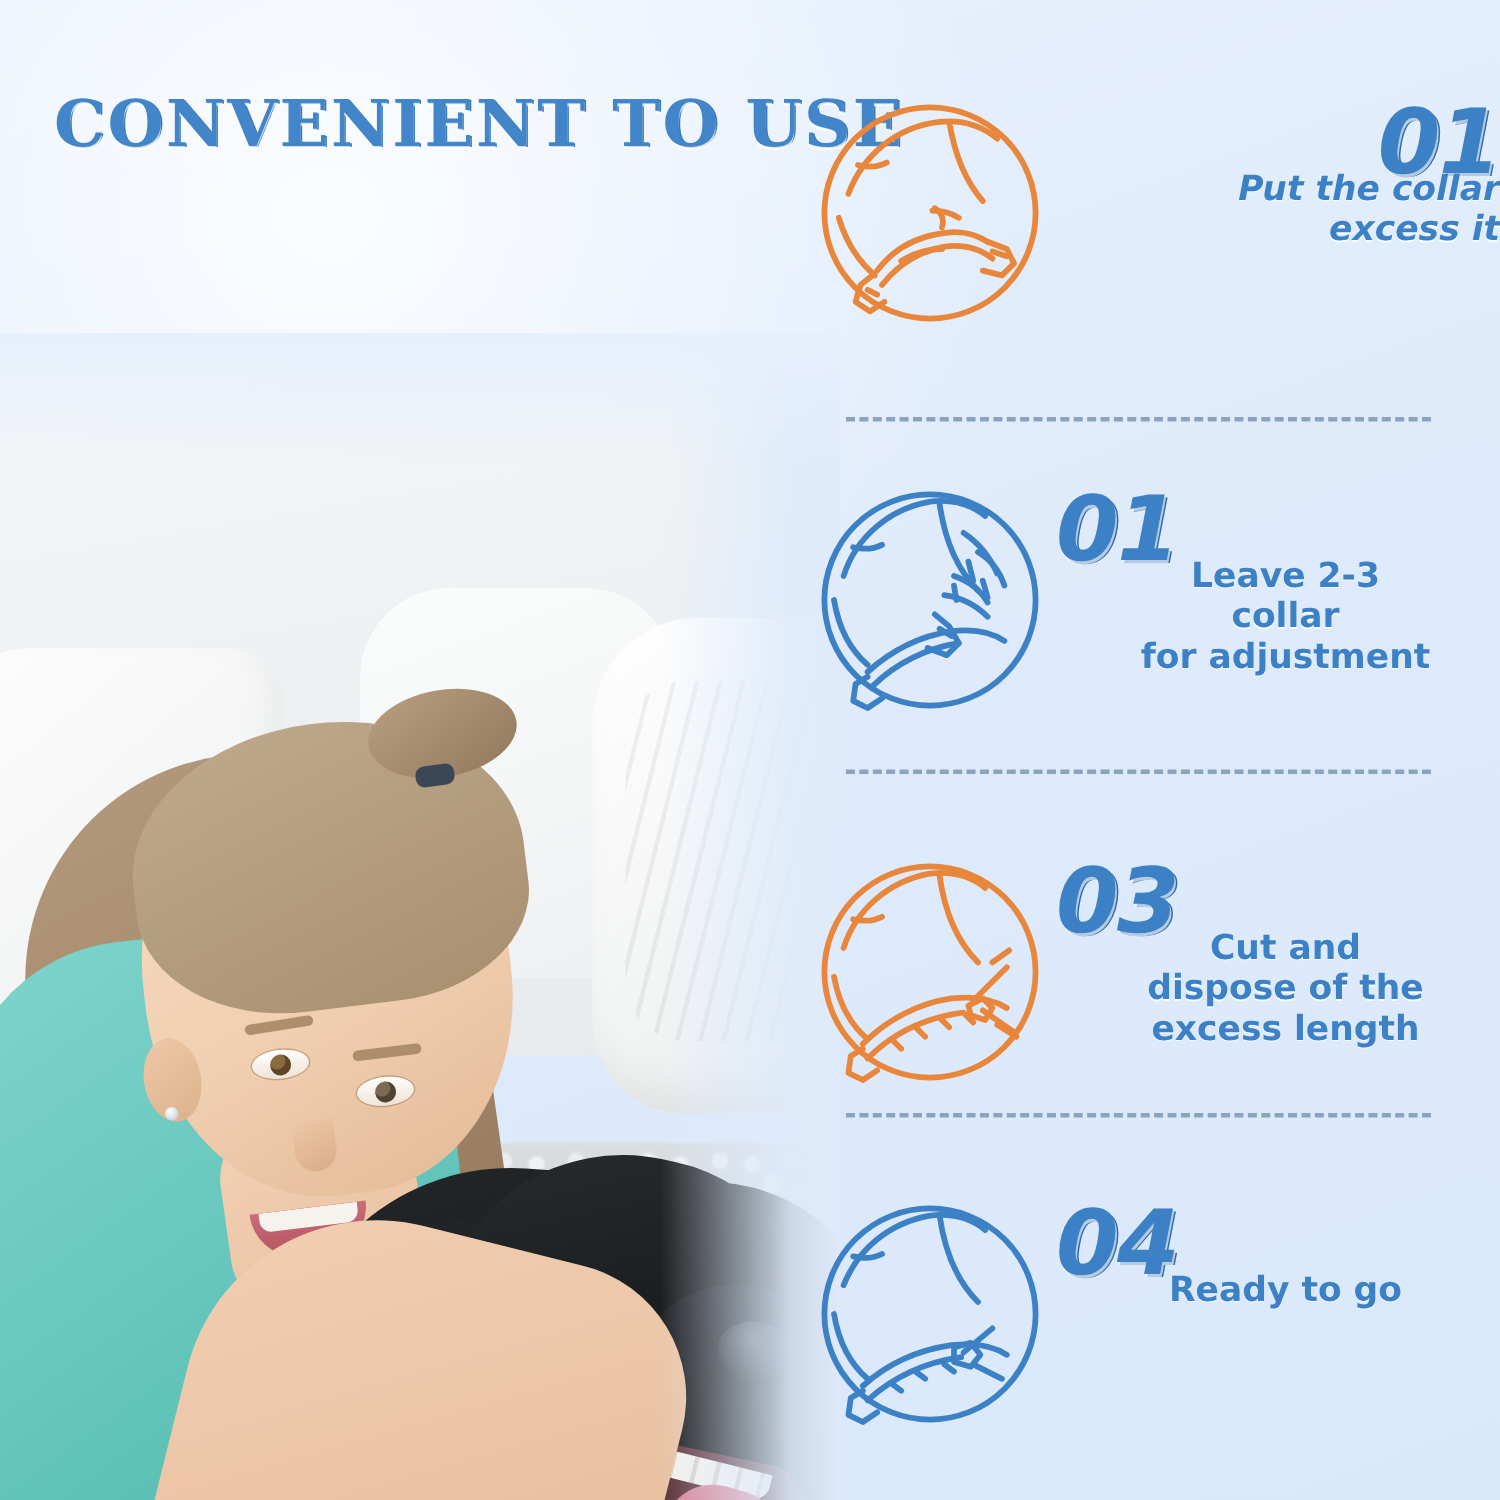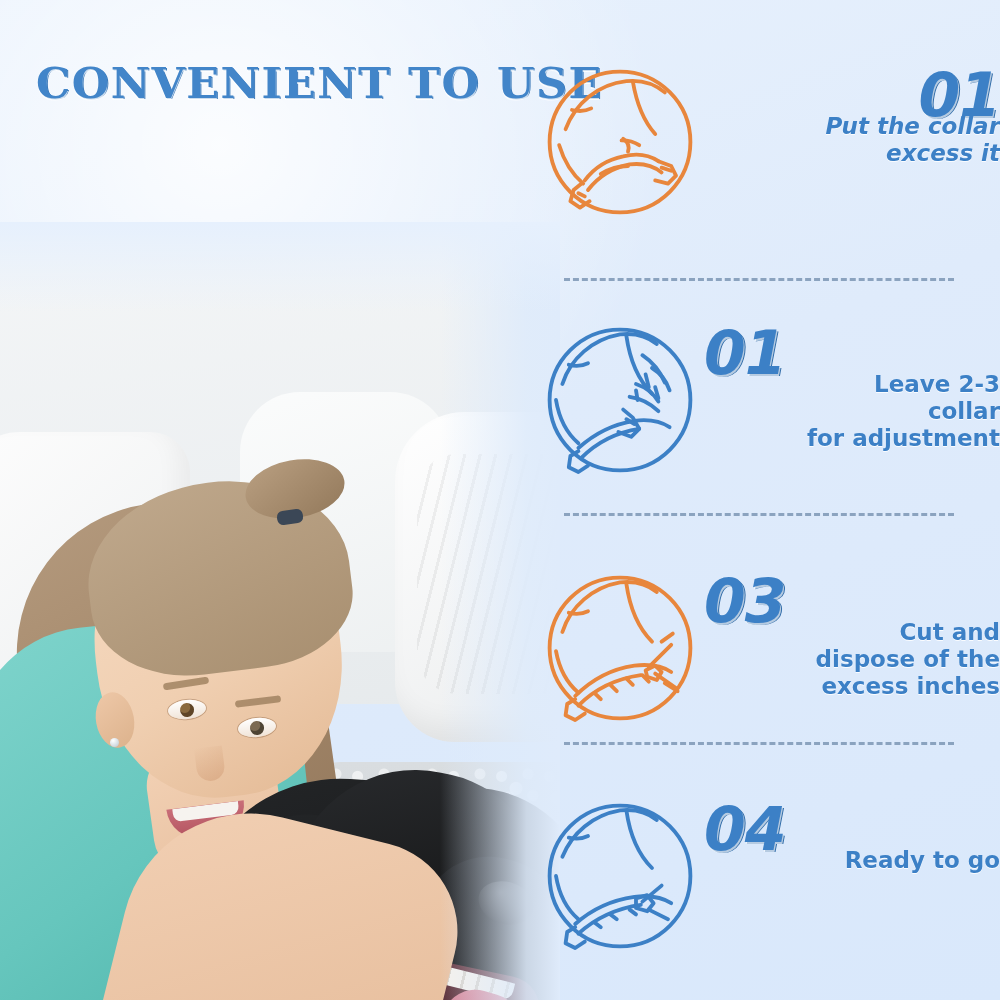--- a/index.html
+++ b/index.html
@@ -168,7 +168,7 @@
   .step-body.italic{font-style:italic;}
   .step1 .step-num,.step1 .step-body{text-align:right;}
   .step2 .step-num,.step3 .step-num,.step4 .step-num{text-align:left;padding-left:4px;}
-  .step2 .step-body,.step3 .step-body,.step4 .step-body{text-align:right;padding-left:14px;}
+  .step2 .step-body,.step3 .step-body,.step4 .step-body{text-align:center;padding-left:14px;}
 
   .divider{
     position:absolute;left:24px;width:390px;height:0;

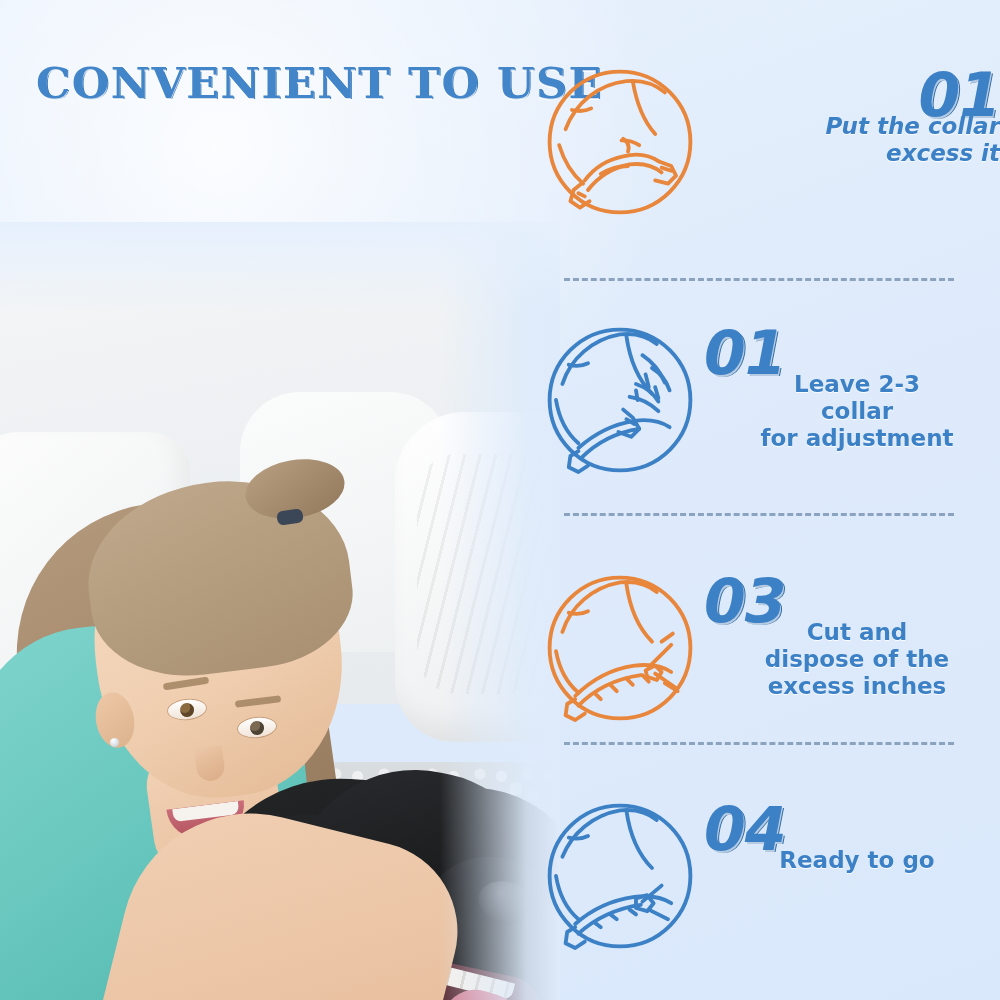--- a/index.html
+++ b/index.html
@@ -312,7 +312,7 @@
         <div class="step-body">
           <div>Cut and</div>
           <div>dispose of the</div>
-          <div>excess inches</div>
+          <div>excess length</div>
         </div>
       </div>
     </div>

